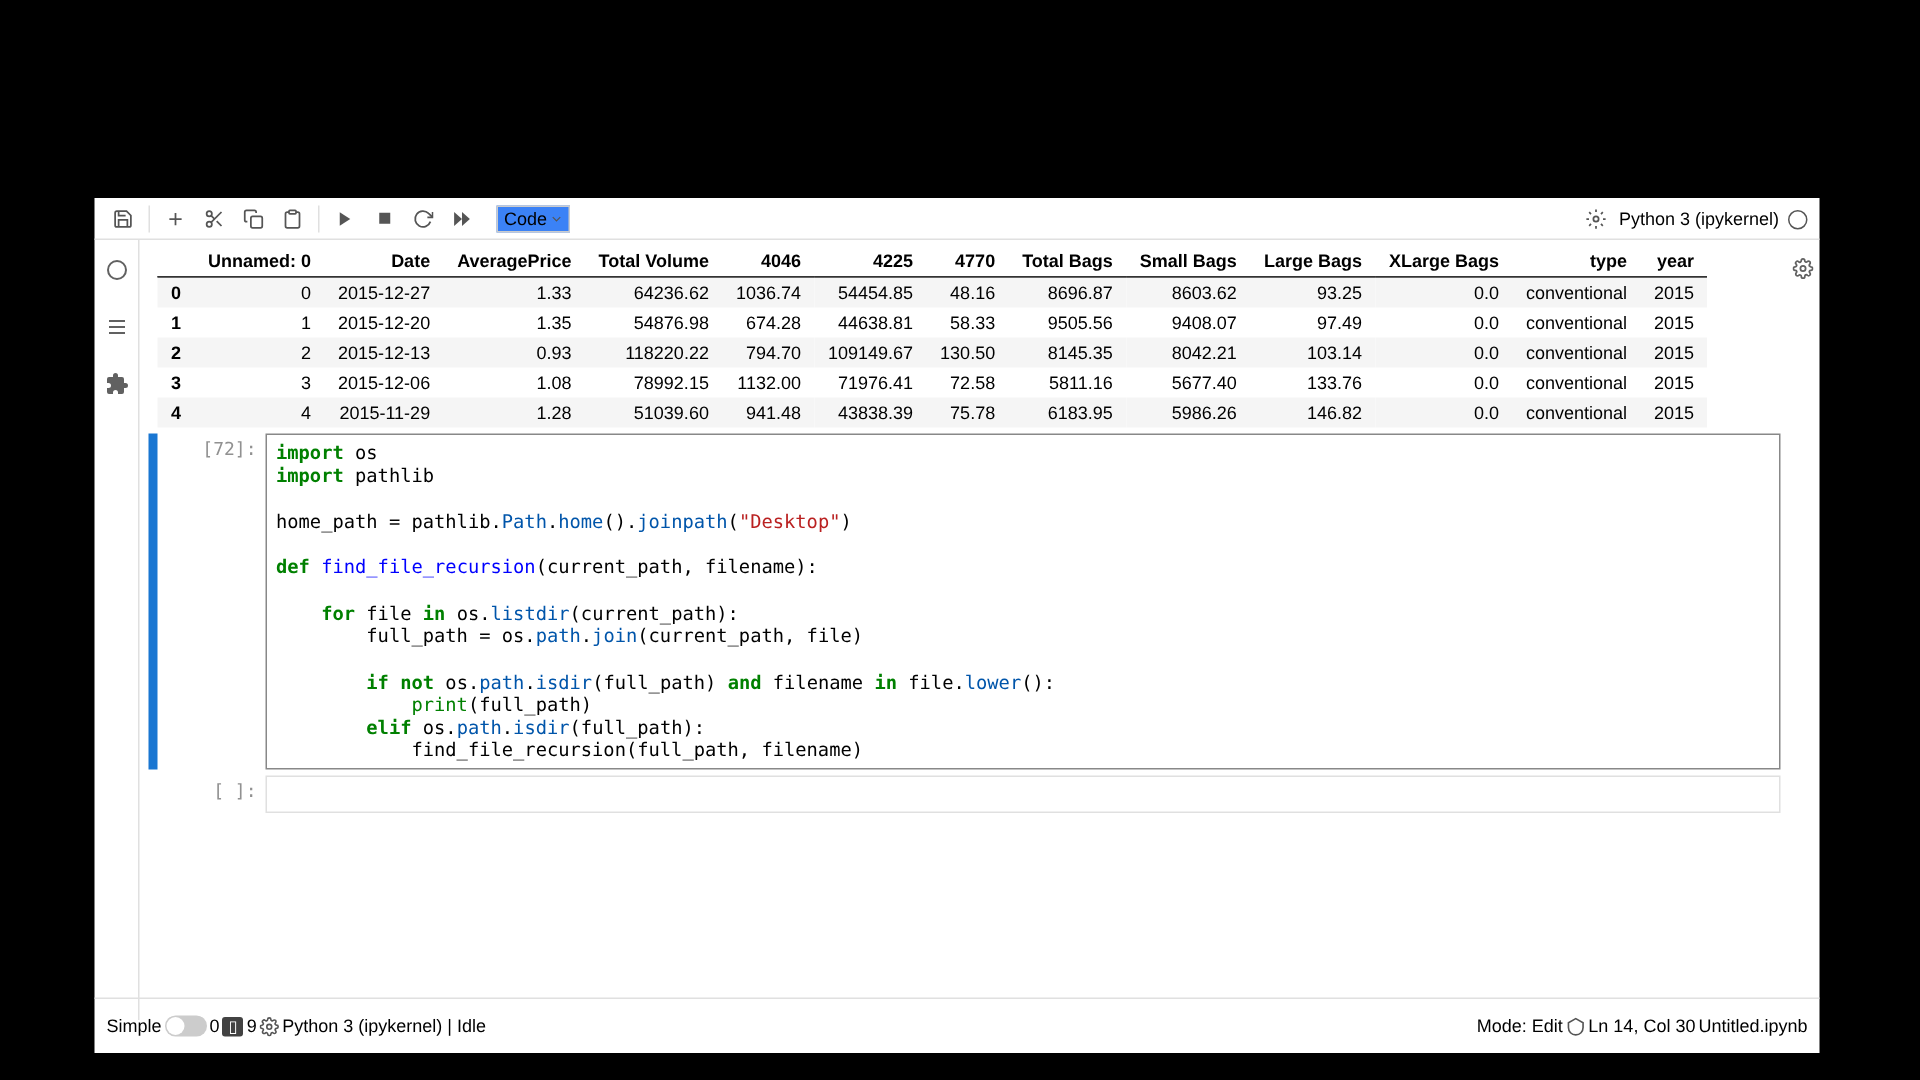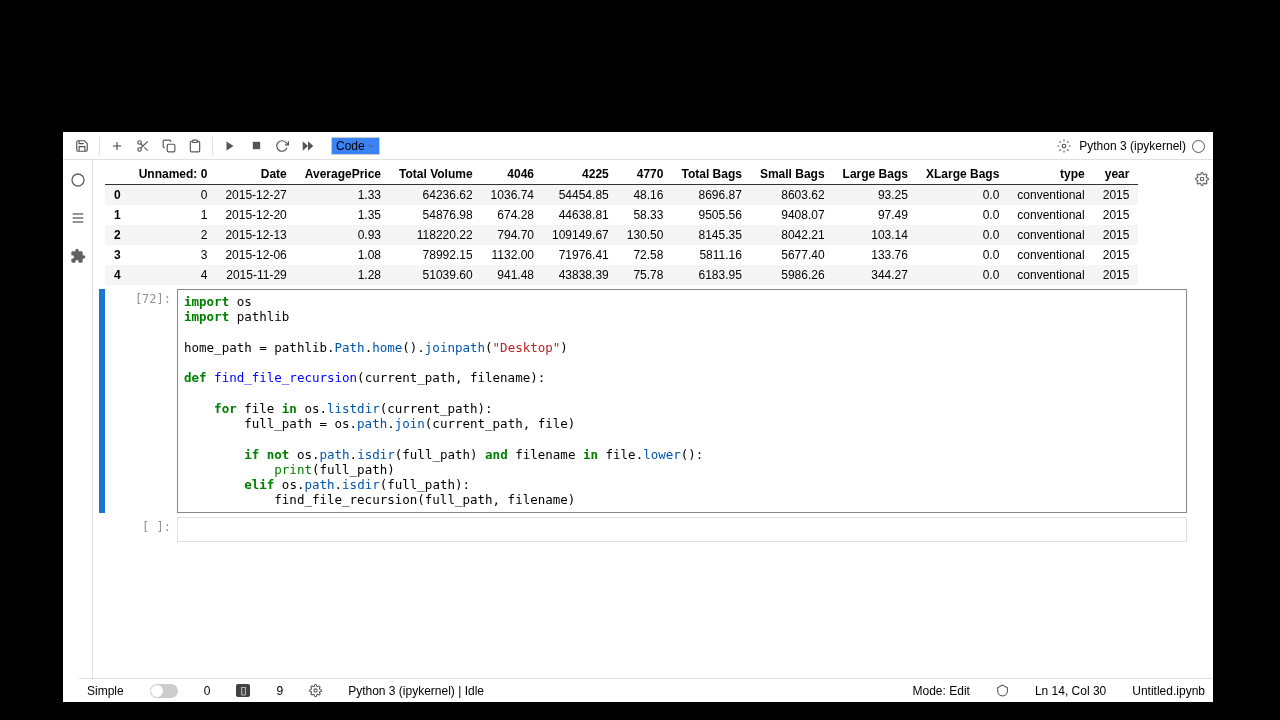--- a/index.html
+++ b/index.html
@@ -386,7 +386,7 @@
                 <td>75.78</td>
                 <td>6183.95</td>
                 <td>5986.26</td>
-                <td>344.27</td>
+                <td>146.82</td>
                 <td>0.0</td>
                 <td>conventional</td>
                 <td>2015</td>

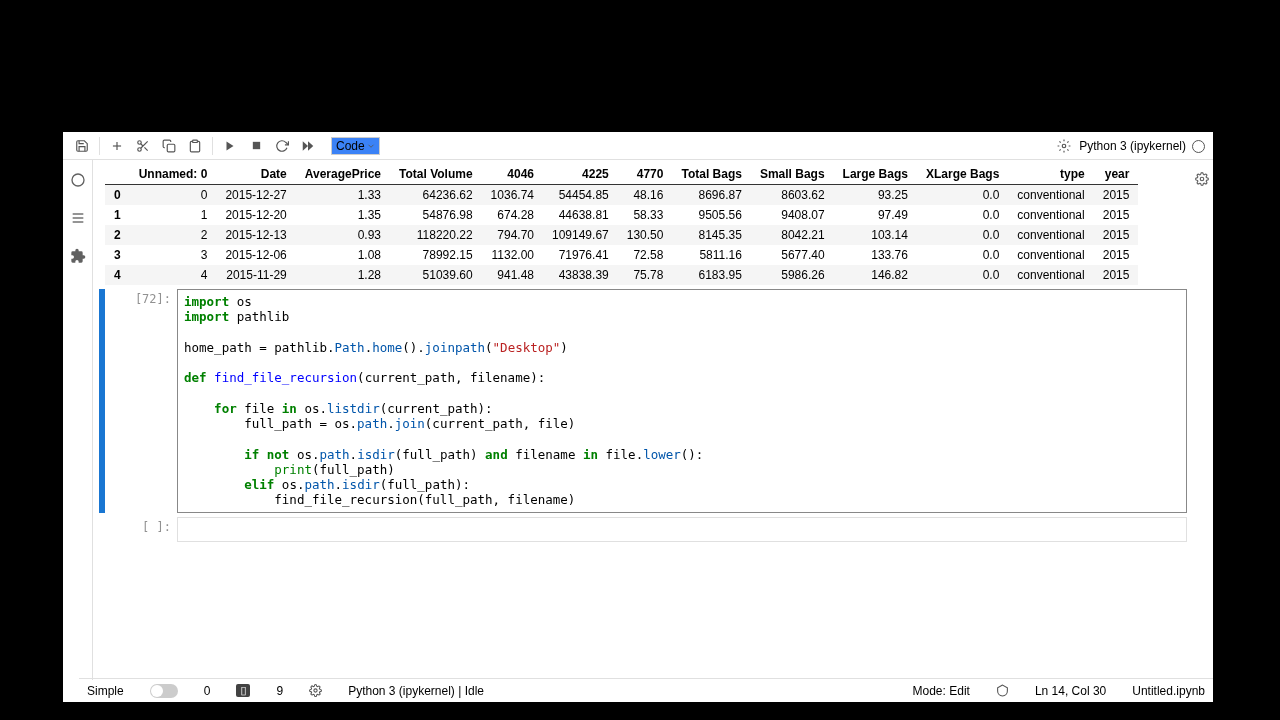--- a/index.html
+++ b/index.html
@@ -68,14 +68,13 @@
     bottom: 0;
     left: 0;
     right: 0;
-    height: 24px;
+    height: 37px;
     border-top: 1px solid #e0e0e0;
     display: flex;
     align-items: center;
     font-size: 12px;
     padding: 0 8px;
-    gap: 26px;
-    margin-left: 16px;
+    gap: 2px;
   }
   .statusbar .spacer { flex: 1; }
   .tbtn {

